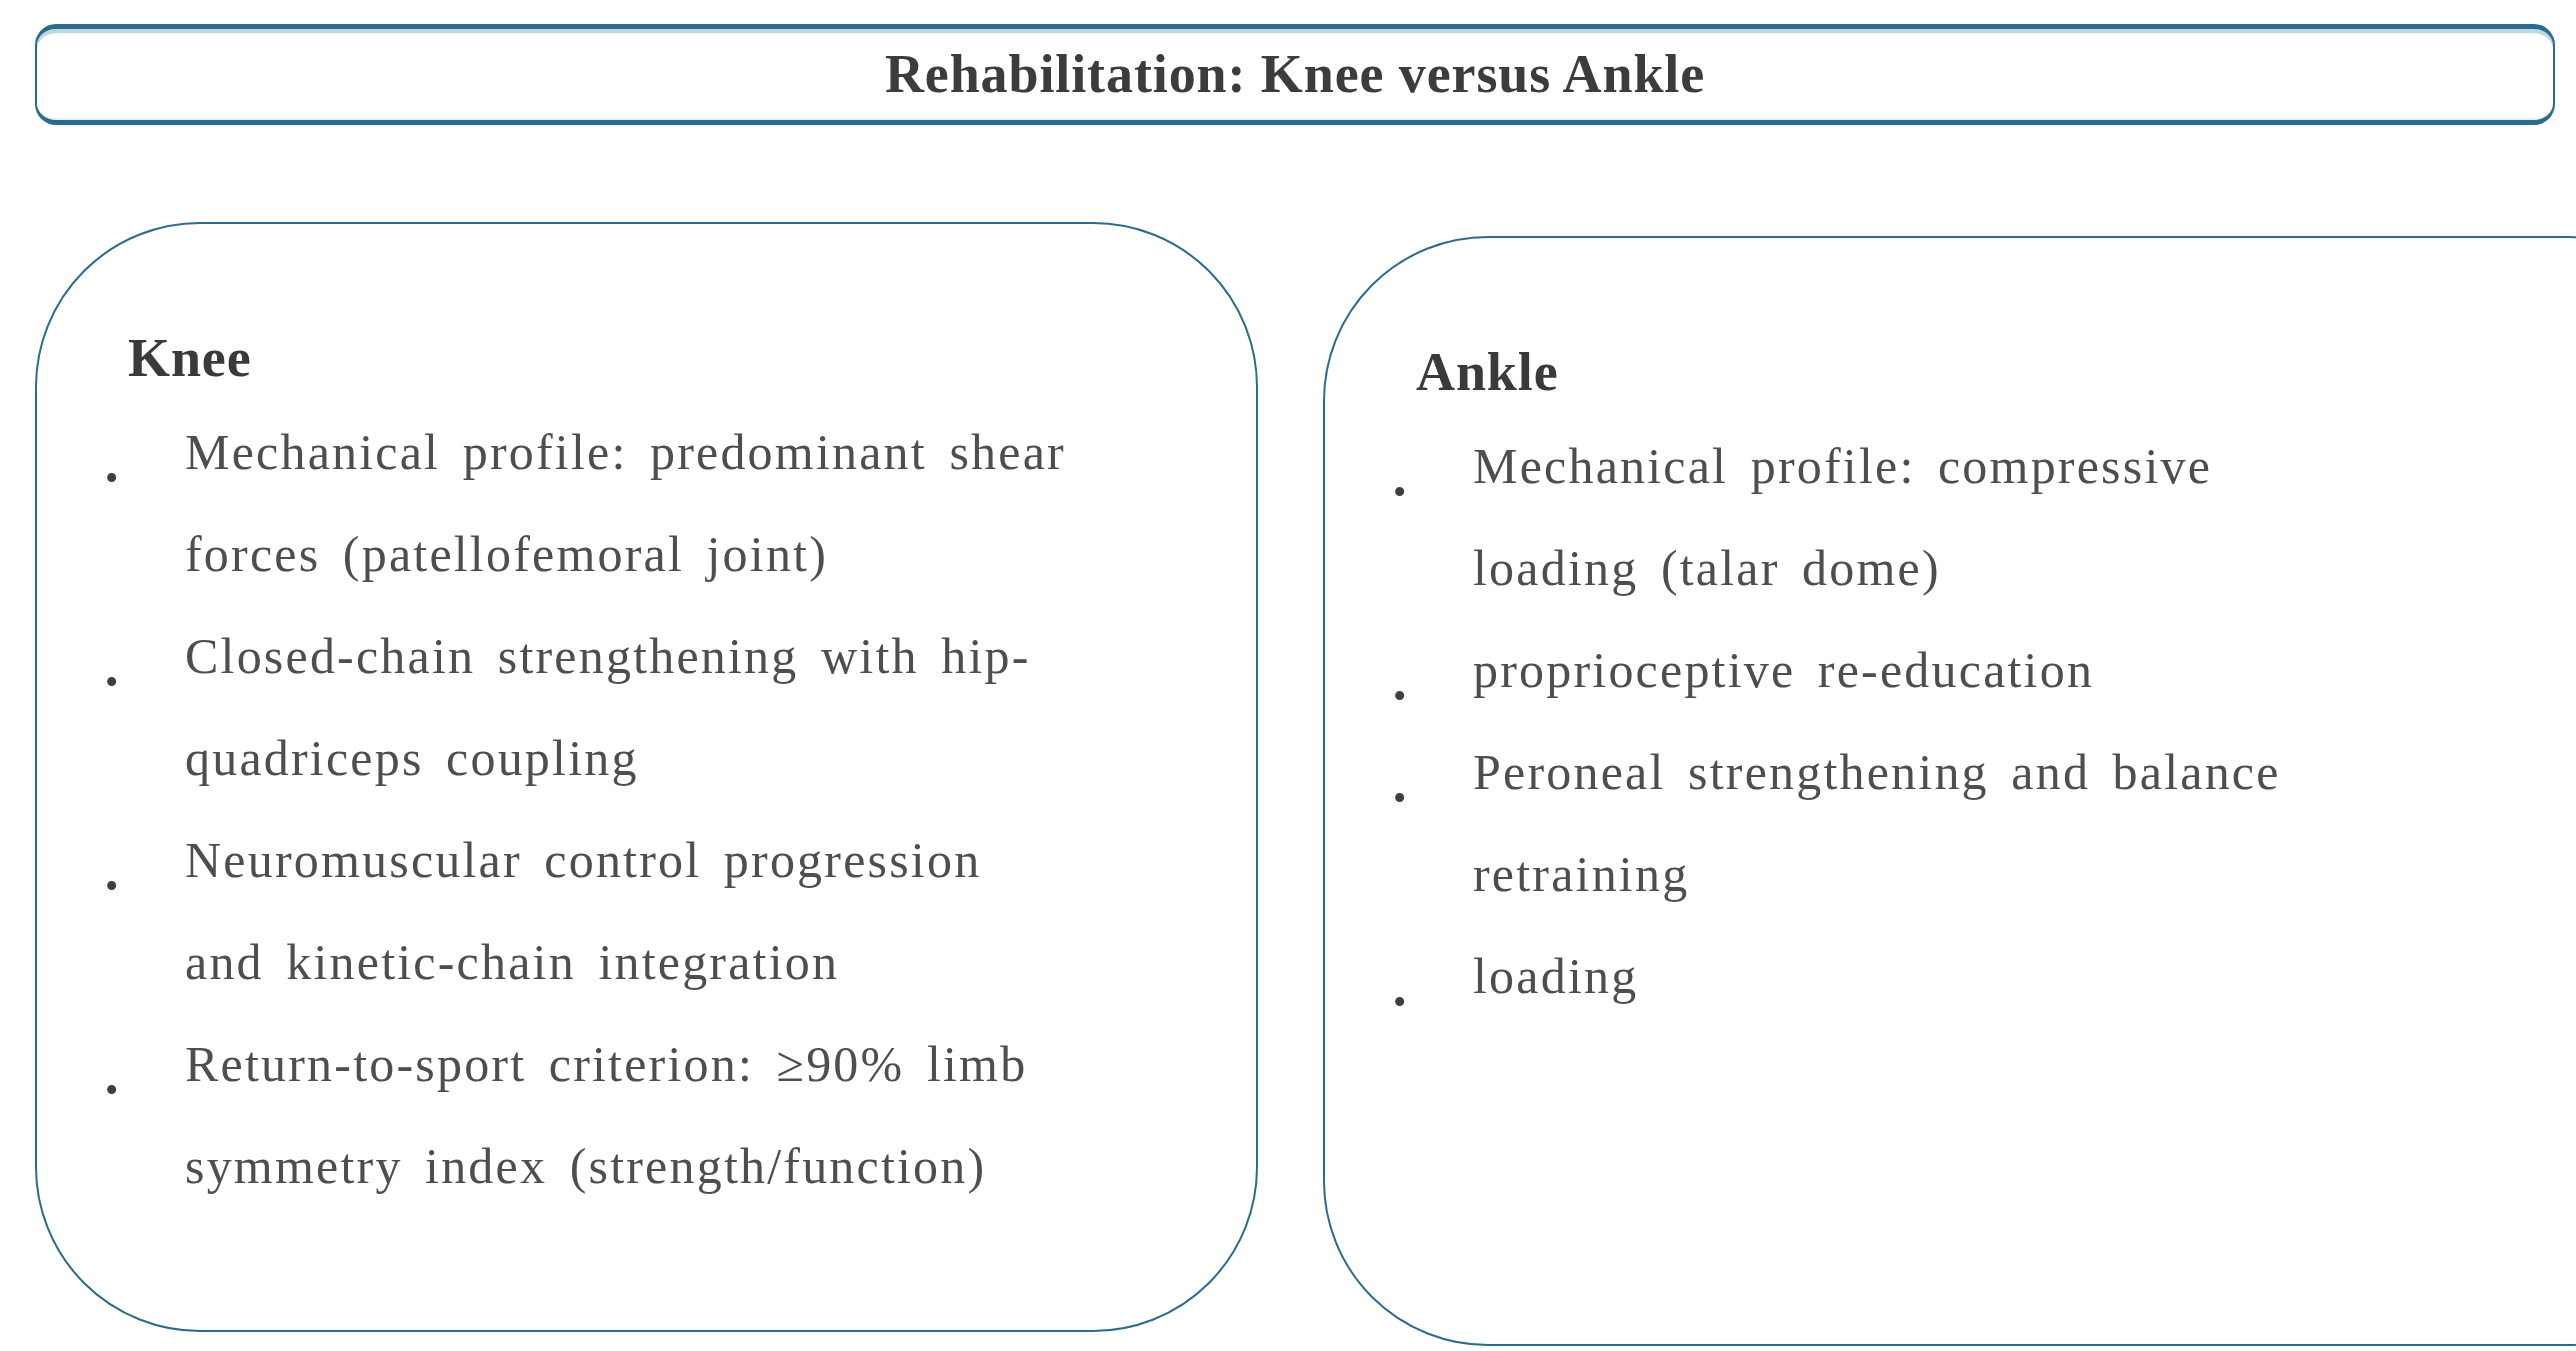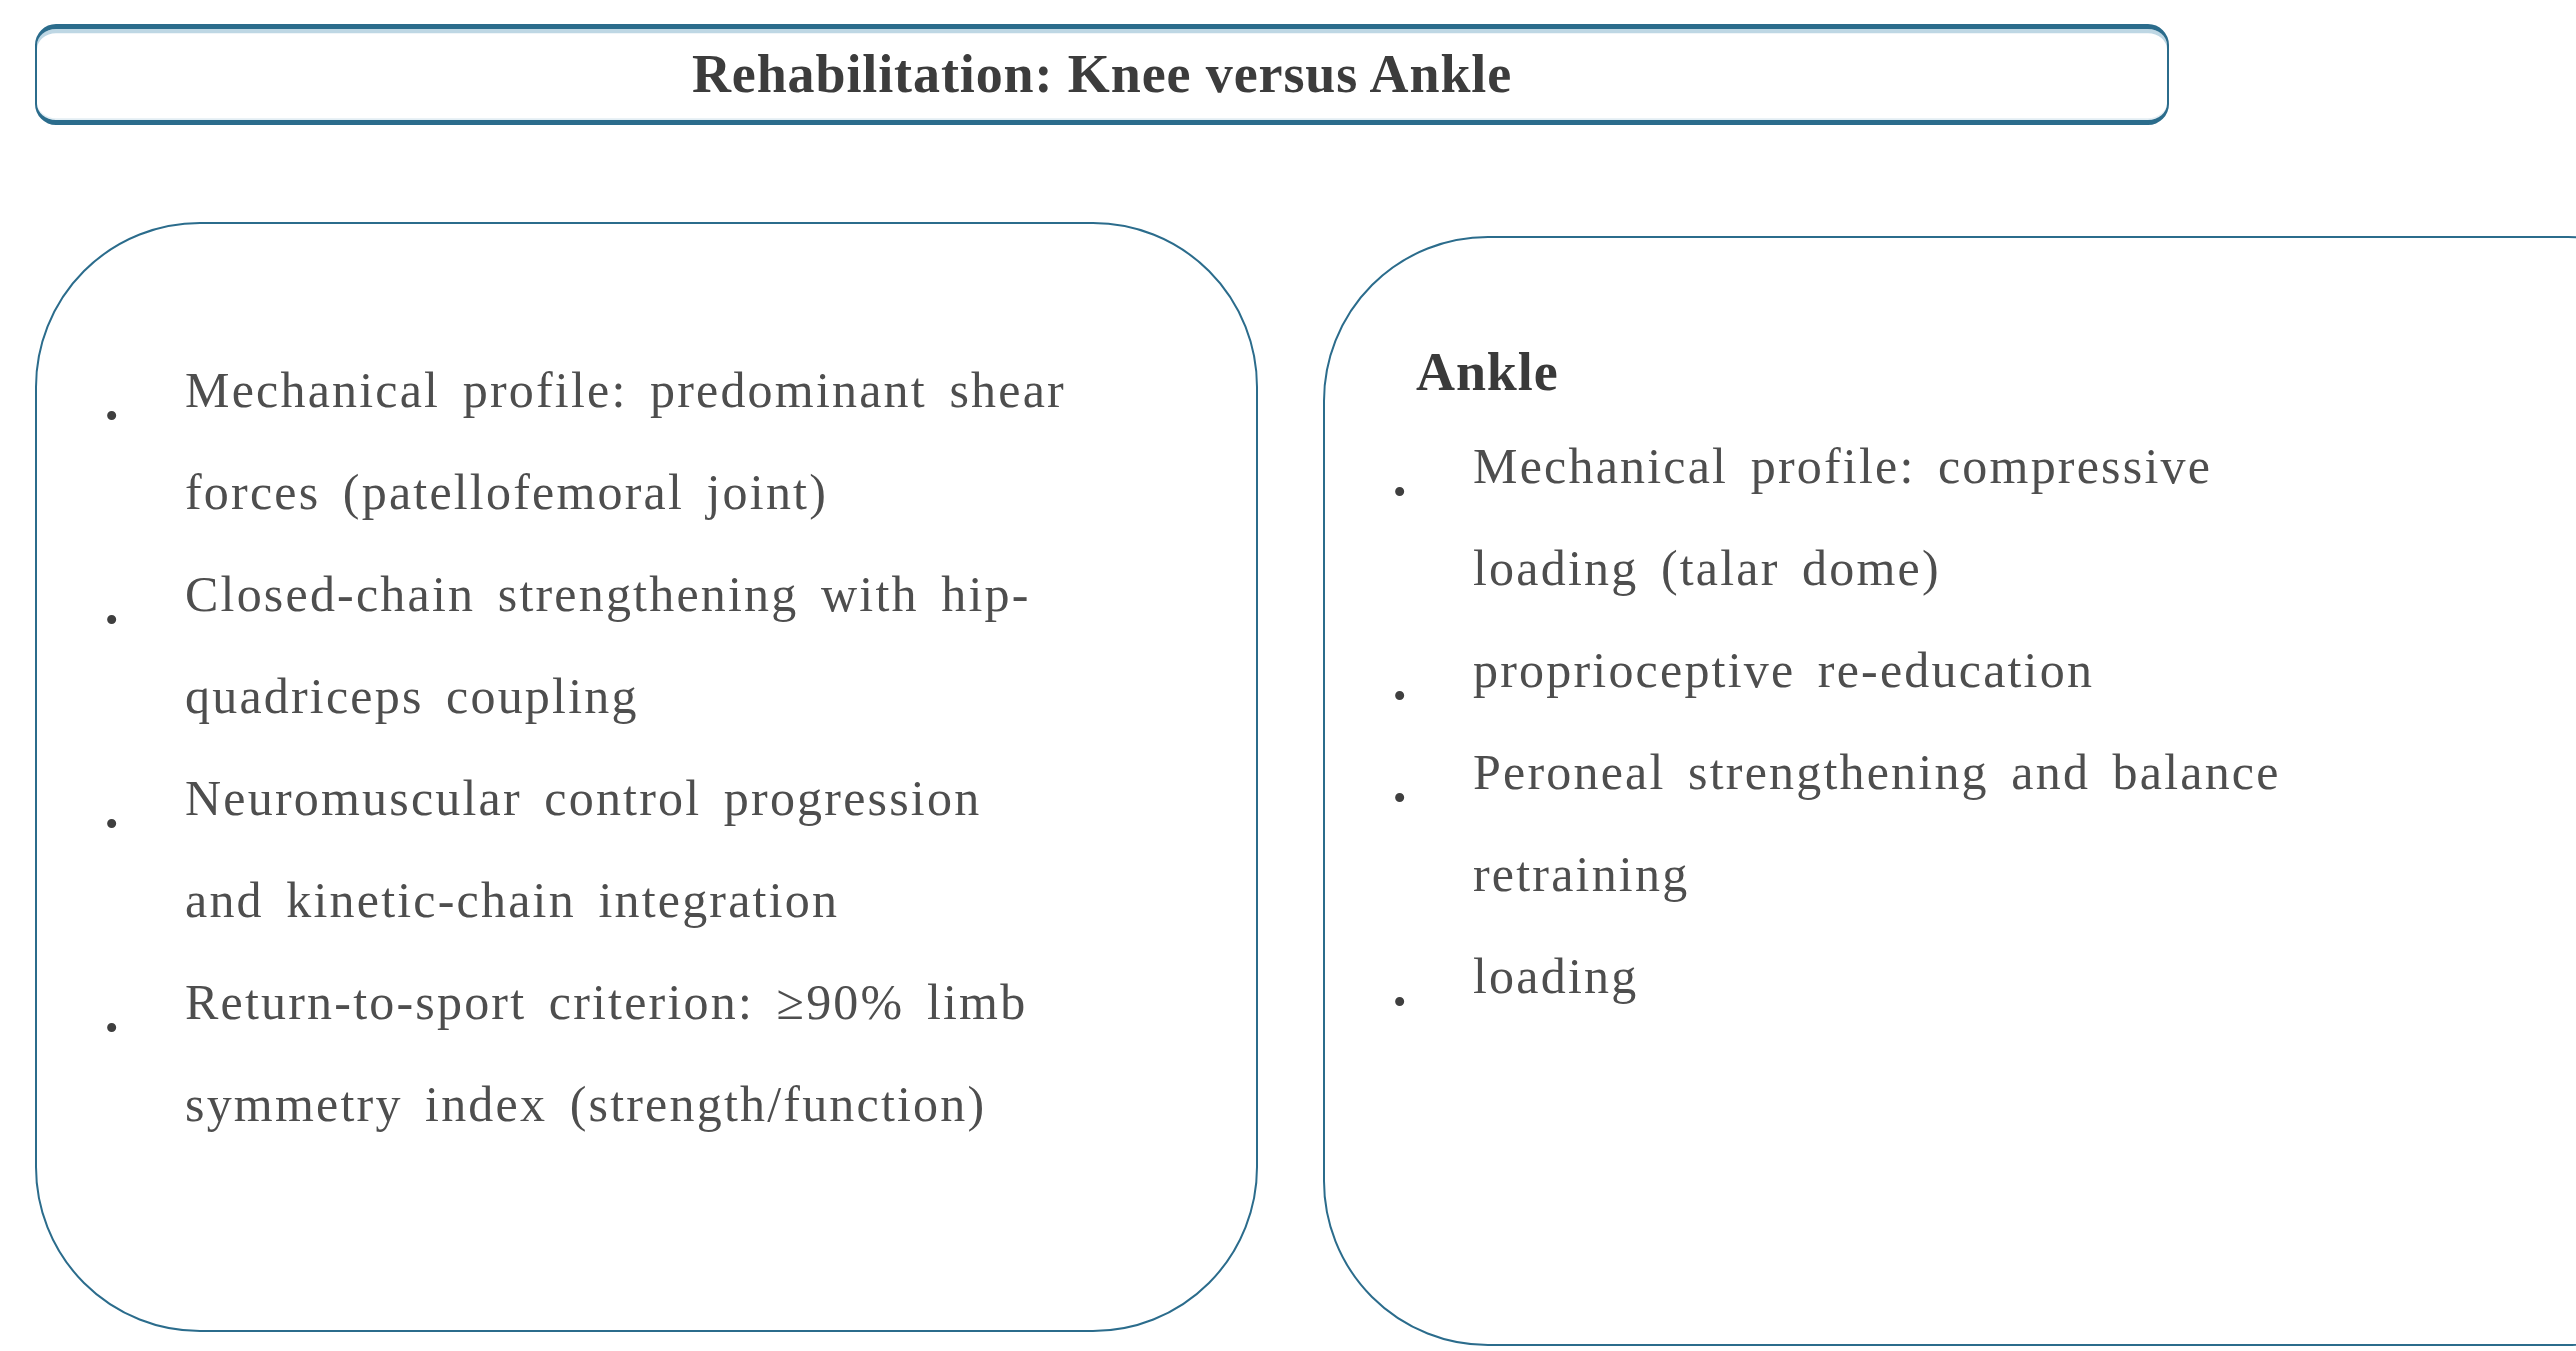--- a/index.html
+++ b/index.html
@@ -21,7 +21,7 @@
     position: absolute;
     left: 35px;
     top: 23.5px;
-    width: 2134px;
+    width: 2520px;
     height: 101px;
     box-sizing: border-box;
     border: 2.6px solid #2b6c8c;

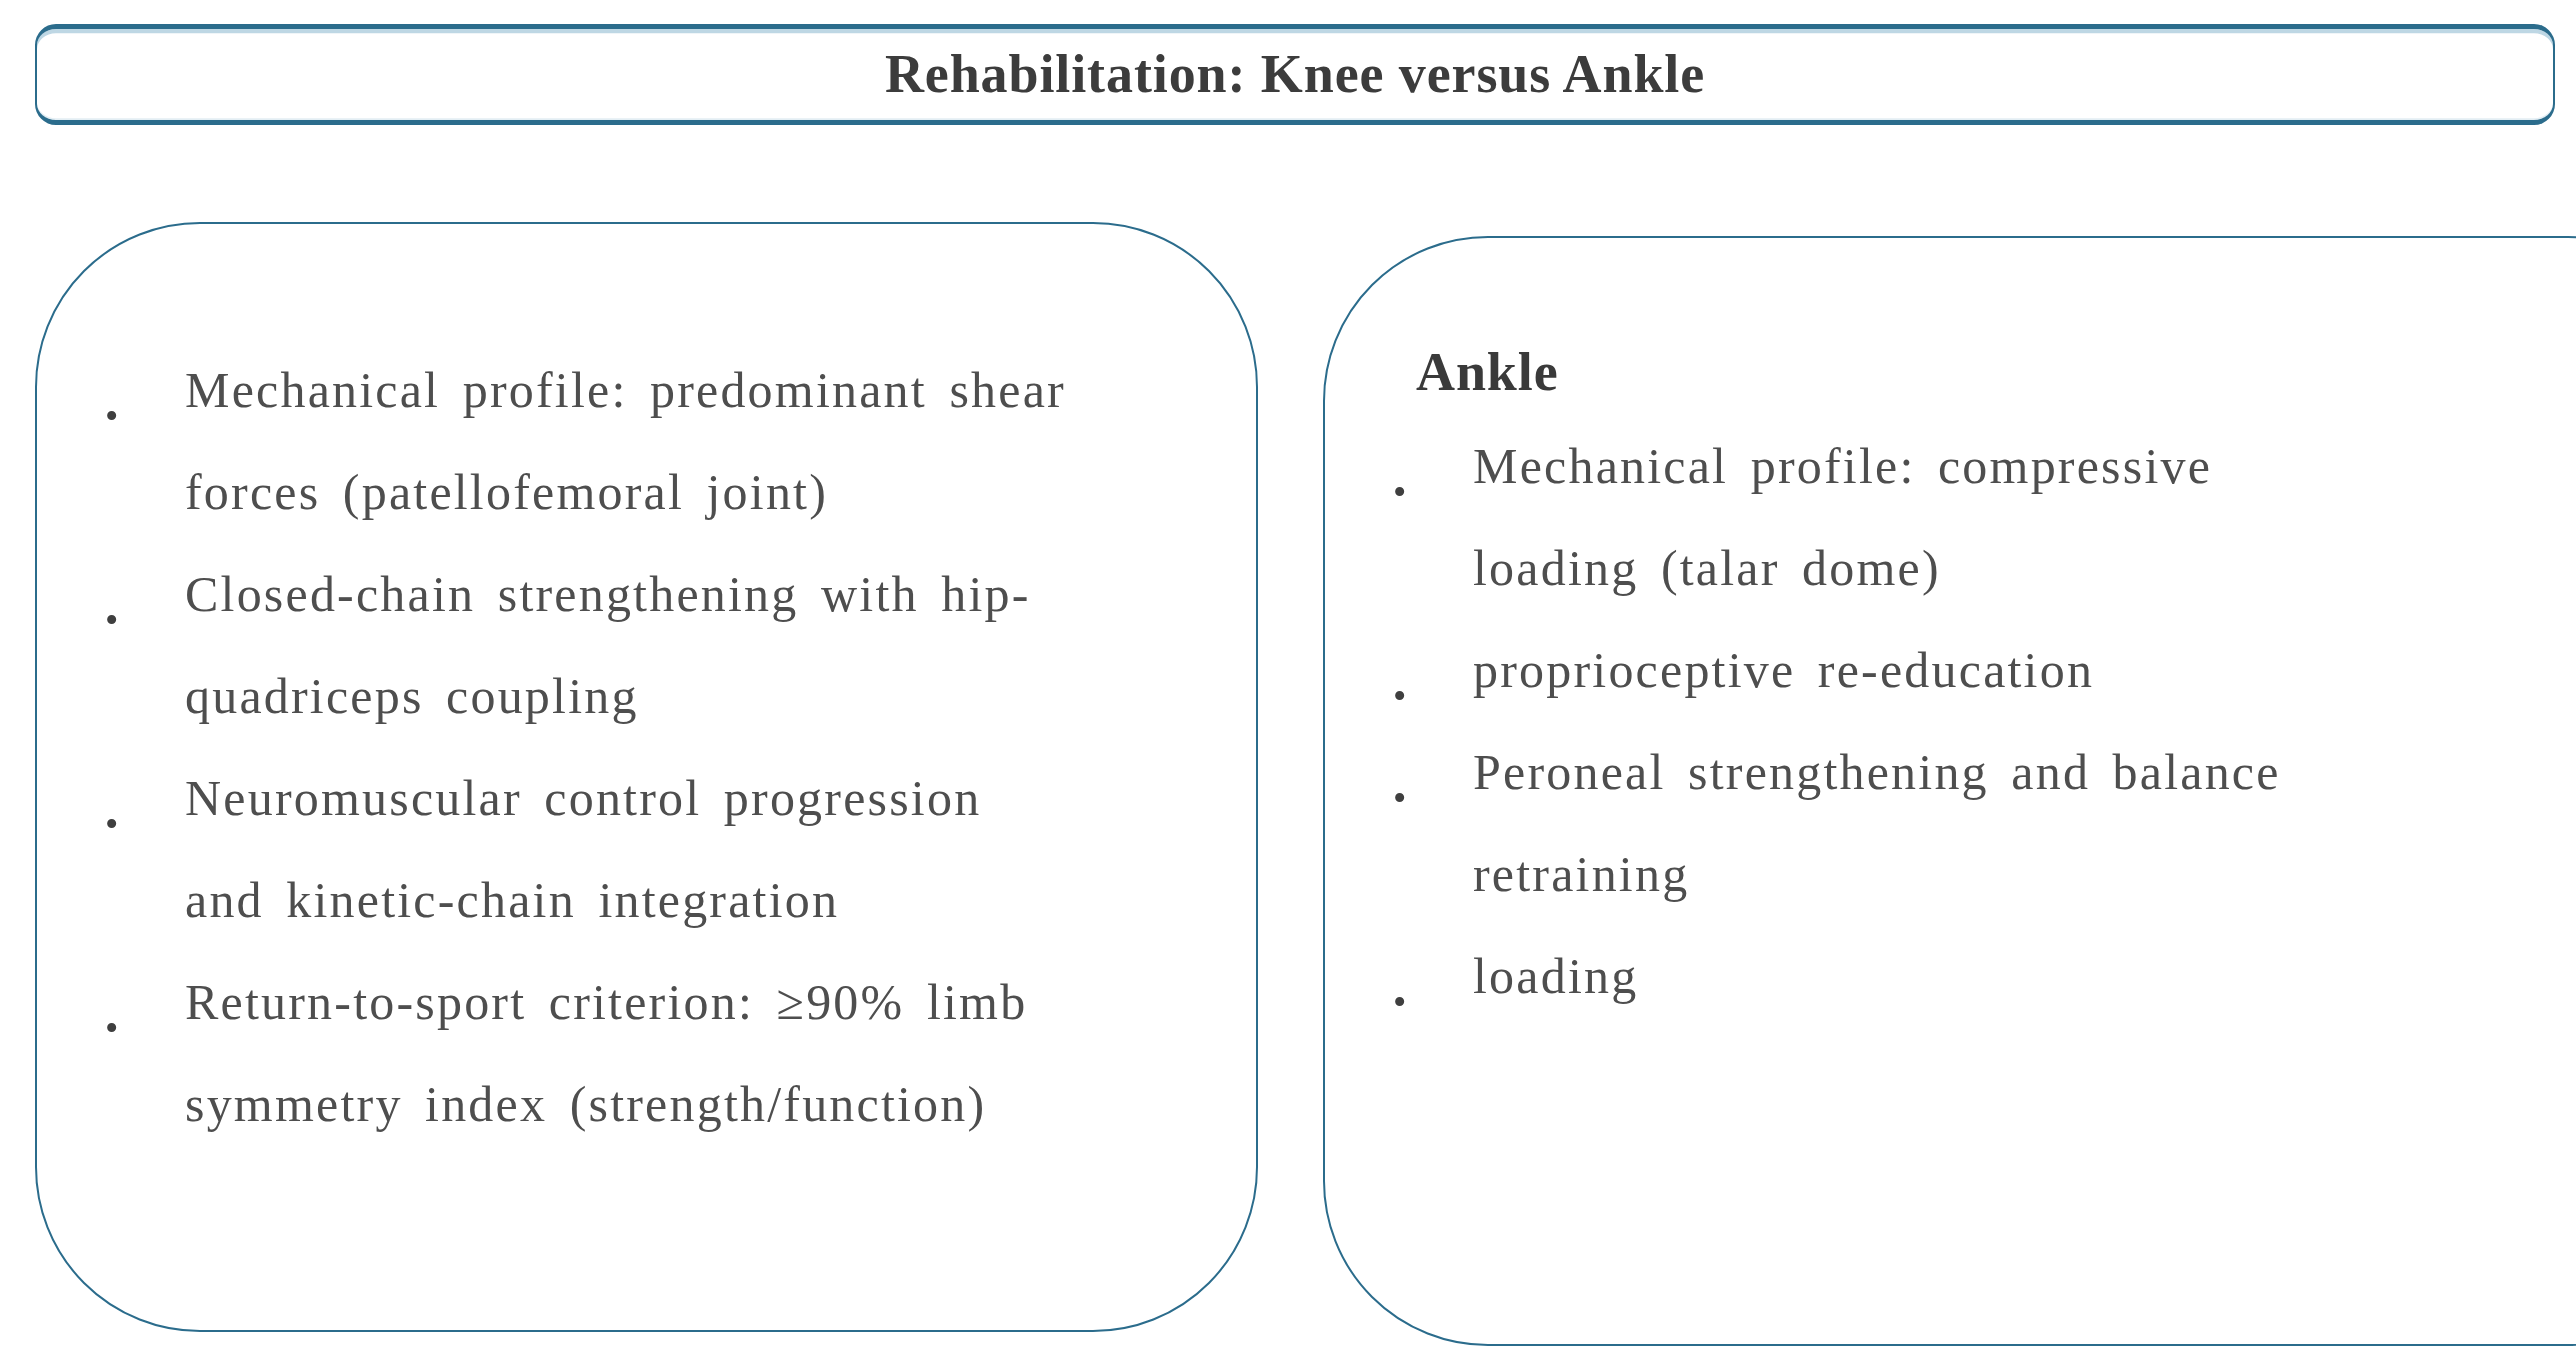--- a/index.html
+++ b/index.html
@@ -102,6 +102,7 @@
   </div>
 
   <div class="card left">
+    <h2>Knee</h2>
     <ul>
       <li>
         <span class="bullet">•</span>

